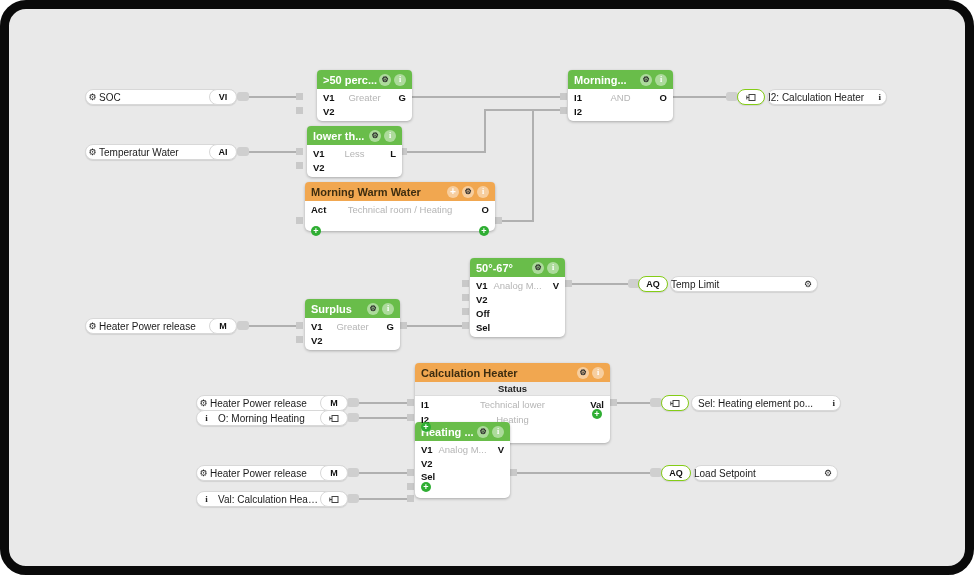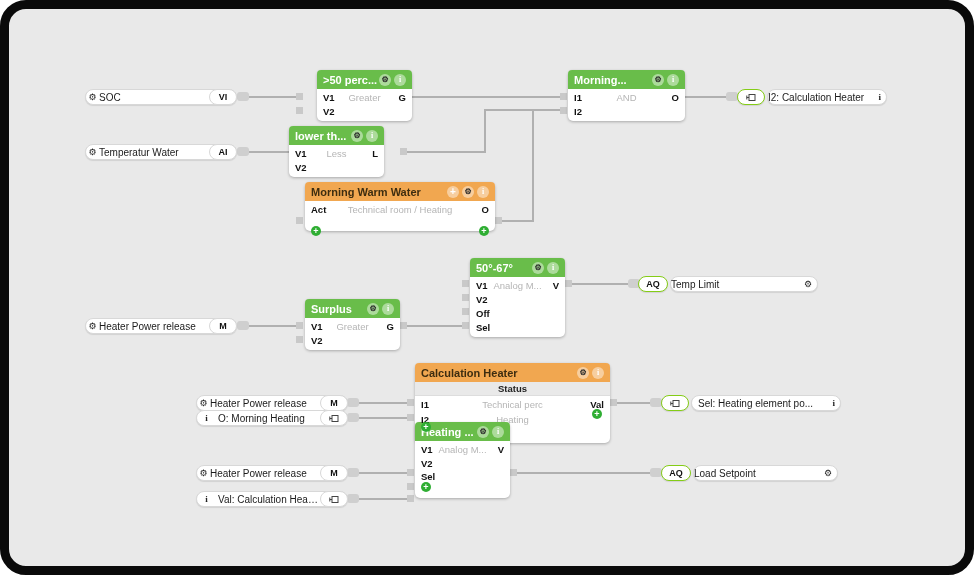--- a/index.html
+++ b/index.html
@@ -255,7 +255,7 @@
     <span class="gplus" style="left:174px;top:44px;">+</span>
   </div>
 
-  <div class="block green" style="left:568px;top:70px;width:117px;">
+  <div class="block green" style="left:568px;top:70px;width:105px;">
     <div class="bheader">
       <span>Morning...</span>
       <span class="hicons">

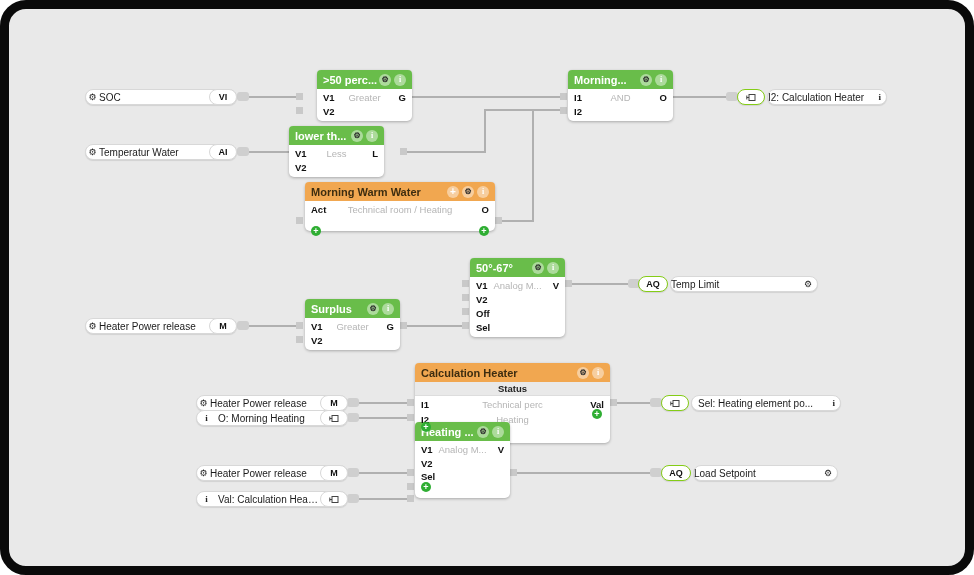--- a/index.html
+++ b/index.html
@@ -214,7 +214,7 @@
     </div>
   </div>
 
-  <div class="block green" style="left:289px;top:126px;width:95px;">
+  <div class="block green" style="left:307px;top:126px;width:95px;">
     <div class="bheader">
       <span>lower th...</span>
       <span class="hicons">

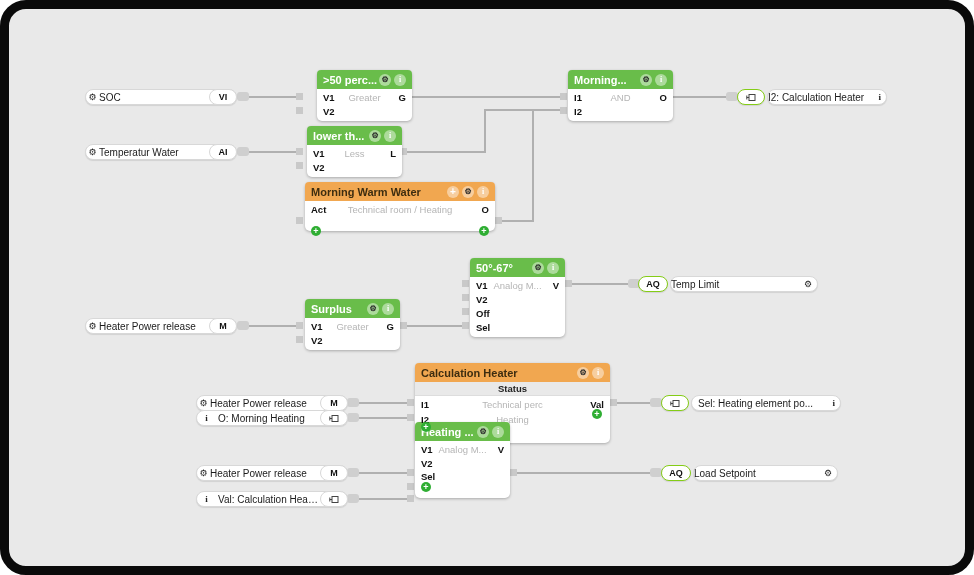--- a/index.html
+++ b/index.html
@@ -333,7 +333,7 @@
     <div class="rows">
       <div class="brow" style="height:15px;">
           <span class="inlbl">I1</span>
-        <span class="ctr">Technical perc</span>
+        <span class="ctr">Technical lower</span>
         <span class="outlbl">Val</span>
         </div>
       <div class="brow" style="height:15px;">

